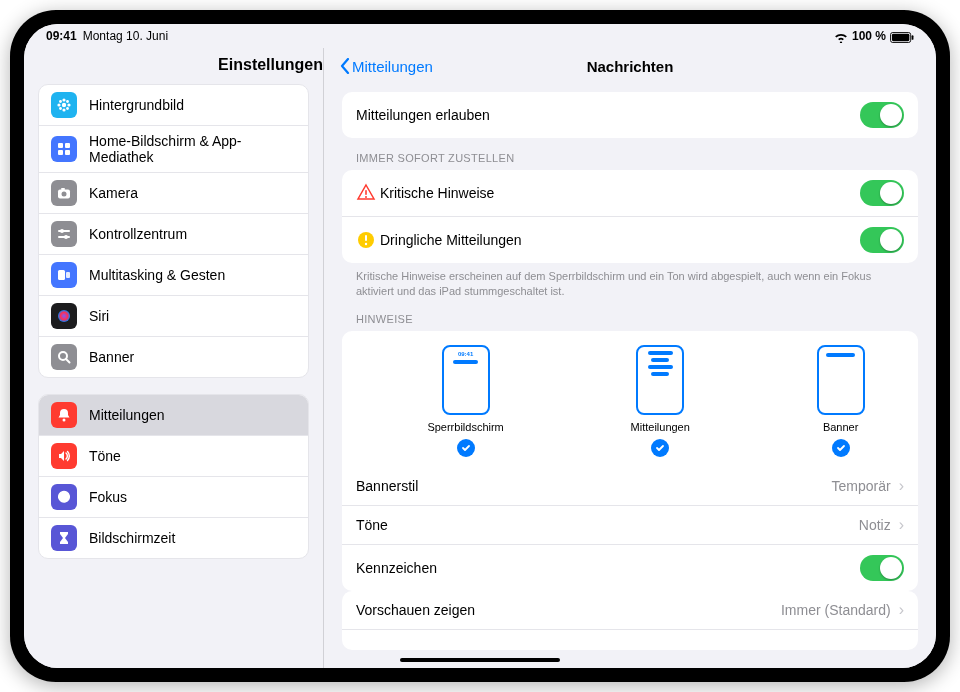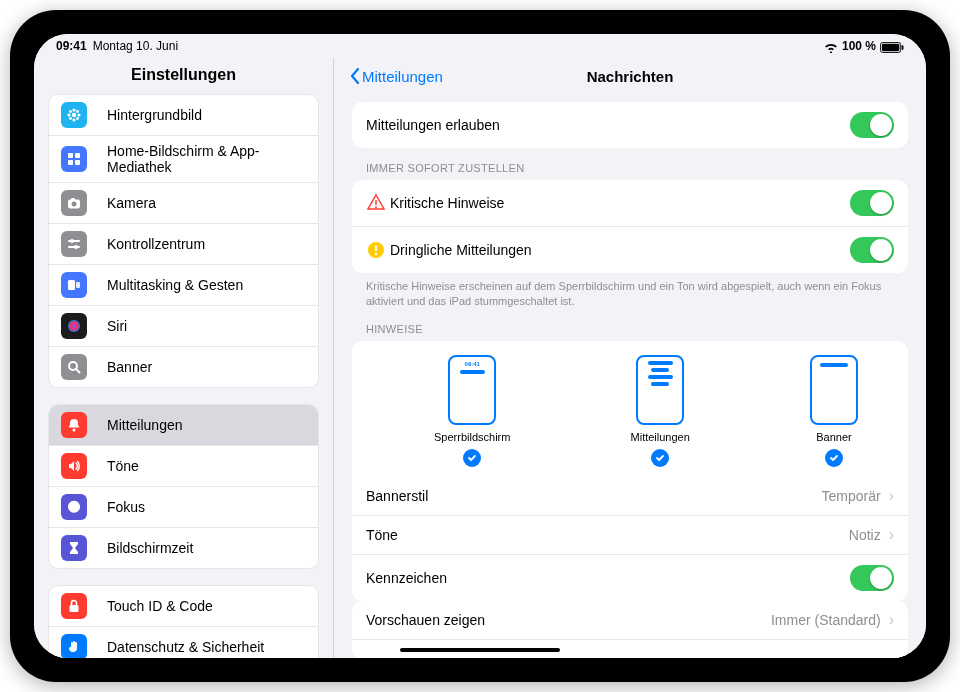--- a/index.html
+++ b/index.html
@@ -5,7 +5,7 @@
   * { box-sizing: border-box; margin: 0; padding: 0; font-family: -apple-system, "Helvetica Neue", Arial, sans-serif; }
   body { background: #fff; display: flex; align-items: center; justify-content: center; height: 692px; width: 960px; }
   .device {
-    width: 940px; height: 672px; background: #000; border-radius: 46px; padding: 24px;
+    width: 940px; height: 672px; background: #000; border-radius: 46px; padding: 14px;
     box-shadow: 0 4px 20px rgba(0,0,0,.3);
     position: relative;
   }

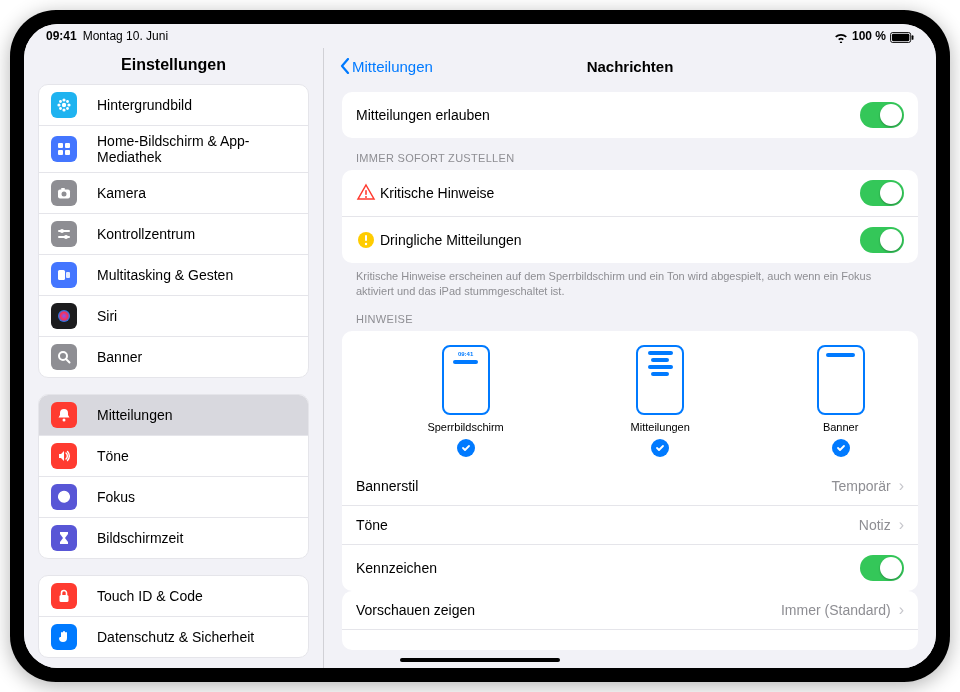--- a/index.html
+++ b/index.html
@@ -25,7 +25,7 @@
   .content { flex:1; display:flex; overflow:hidden; }
   
   .sidebar { width: 300px; background:#f2f2f7; border-right:1px solid #d1d1d6; display:flex; flex-direction:column; }
-  .sidebar-title { text-align:center; font-size:16px; font-weight:600; padding:8px 0 10px; }
+  .sidebar-title { text-align:right; font-size:16px; font-weight:600; padding:8px 0 10px; }
   .sidebar-scroll { flex:1; overflow-y:auto; padding: 0 14px 10px; }
   .group { background:#fff; border-radius:10px; margin-bottom:16px; overflow:hidden; border:1px solid #e5e5ea;}
   .row {

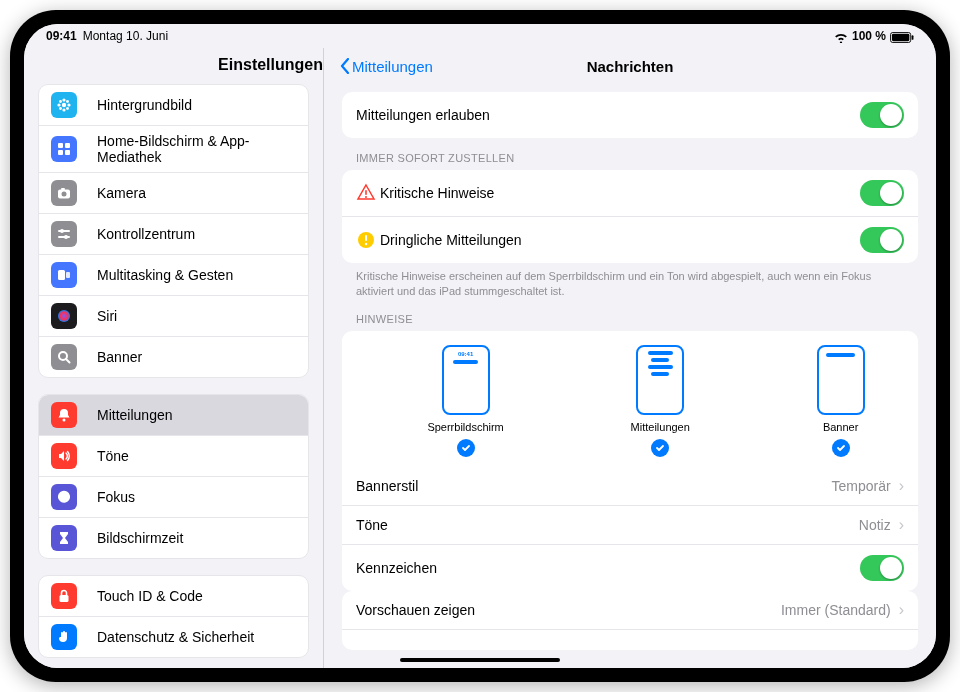--- a/index.html
+++ b/index.html
@@ -29,7 +29,7 @@
   .sidebar-scroll { flex:1; overflow-y:auto; padding: 0 14px 10px; }
   .group { background:#fff; border-radius:10px; margin-bottom:16px; overflow:hidden; border:1px solid #e5e5ea;}
   .row {
-    display:flex; align-items:center; gap:20px; padding:7px 12px;
+    display:flex; align-items:center; gap:12px; padding:7px 12px;
     border-bottom:1px solid #e5e5ea; font-size:14px; color:#000; cursor:pointer;
   }
   .row:last-child { border-bottom:none; }

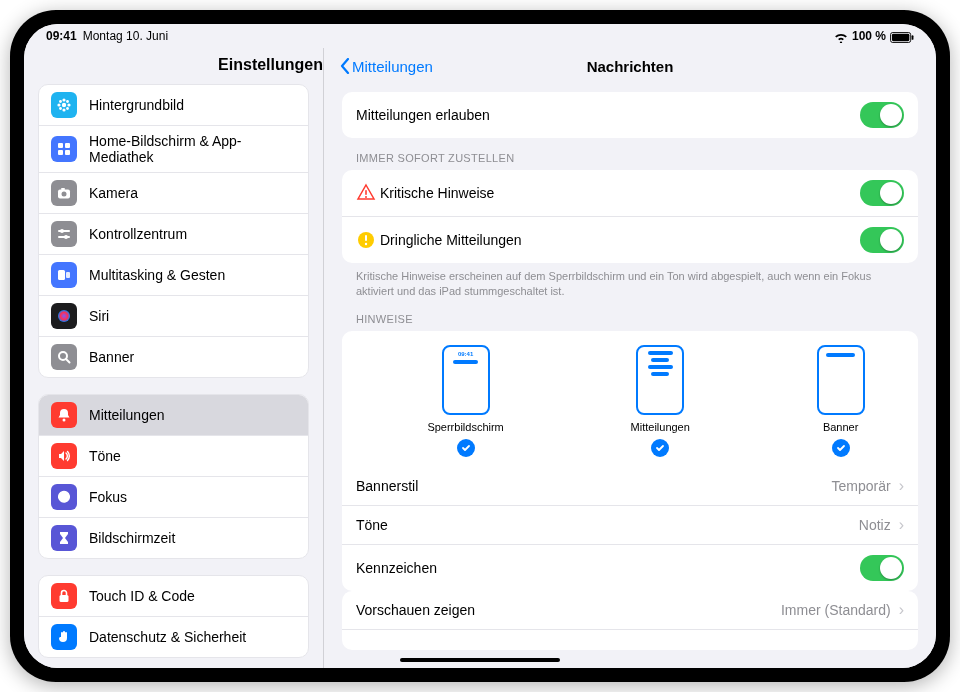--- a/index.html
+++ b/index.html
@@ -238,25 +238,6 @@
                 <span>Bildschirmzeit</span>
               </div>
             </div>
-            <div class="group">
-              <div class="row">
-                <span class="icon-box" style="background: rgb(255, 59, 48);">
-                  <svg viewBox="0 0 16 16">
-                    <rect x="3.5" y="7" width="9" height="7" rx="1.5" fill="#fff"></rect>
-                    <path d="M5.5 7V5a2.5 2.5 0 015 0v2" stroke="#fff" stroke-width="1.6" fill="none"></path>
-                  </svg>
-                </span>
-                <span>Touch ID &amp; Code</span>
-              </div>
-              <div class="row">
-                <span class="icon-box" style="background: rgb(0, 122, 255);">
-                  <svg viewBox="0 0 16 16">
-                    <path d="M5 8V4a1 1 0 012 0v3V3a1 1 0 012 0v4V4a1 1 0 012 0v5a4 4 0 01-4 4H7a4 4 0 01-4-4l1-1z" fill="#fff"></path>
-                  </svg>
-                </span>
-                <span>Datenschutz &amp; Sicherheit</span>
-              </div>
-            </div>
           </div>
       </aside>
 

